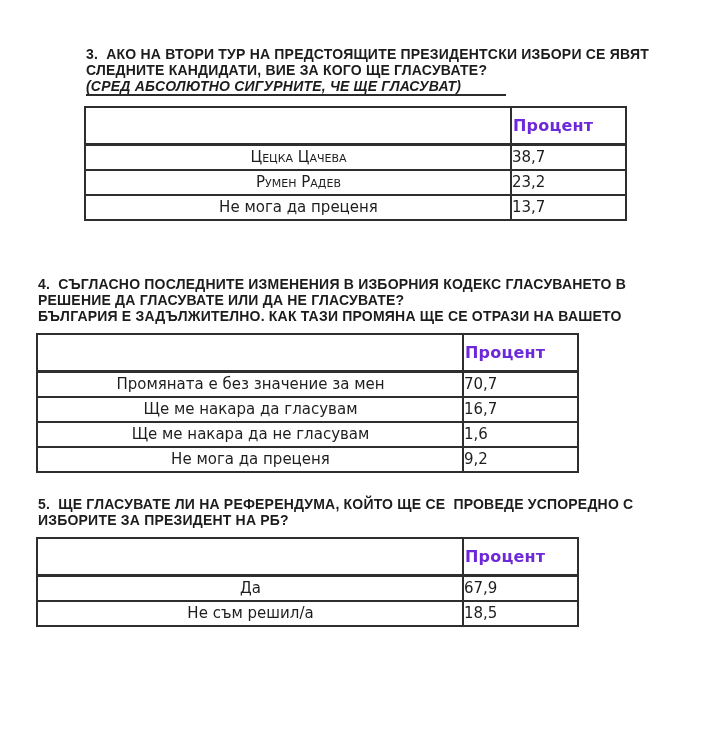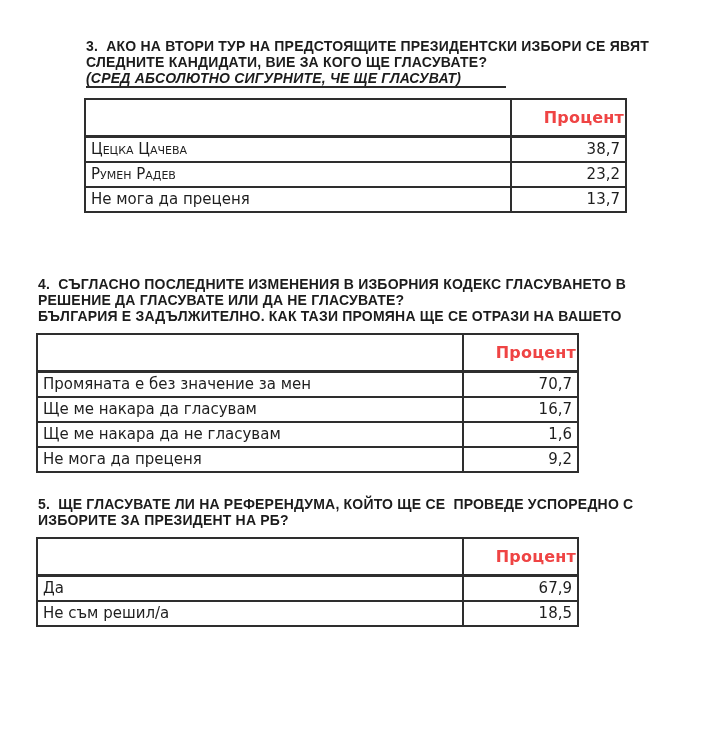--- a/index.html
+++ b/index.html
@@ -22,7 +22,7 @@
     white-space: nowrap;
     font-family: "Liberation Sans", sans-serif;
   }
-  #s1 { top: 38px; padding-left: 48px; }
+  #s1 { top: 46px; padding-left: 48px; }
   #s2 { top: 276px; }
   #s3 { top: 496px; }
   .qline { height: 16px; }

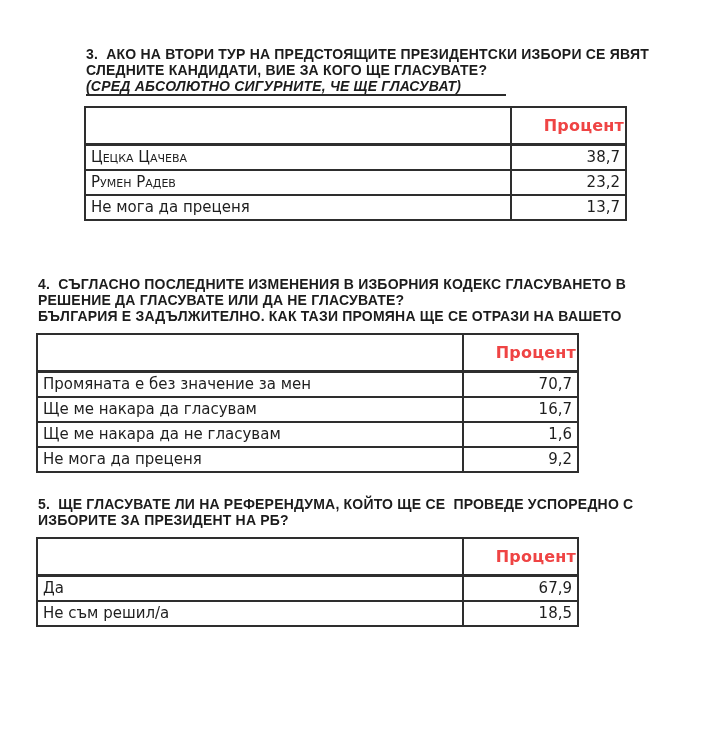--- a/index.html
+++ b/index.html
@@ -61,8 +61,8 @@
     font-family: "DejaVu Sans", sans-serif;
     font-size: 16px;
     font-weight: bold;
-    color: #ef4444;
-    text-align: right;
+    color: #6d28d9;
+    text-align: left;
   }
   td.lbl { text-align: left; padding: 0 4px 1px 5px; margin-left: 8px; }
   td.val { text-align: right; padding: 0 5px 1px 0; }

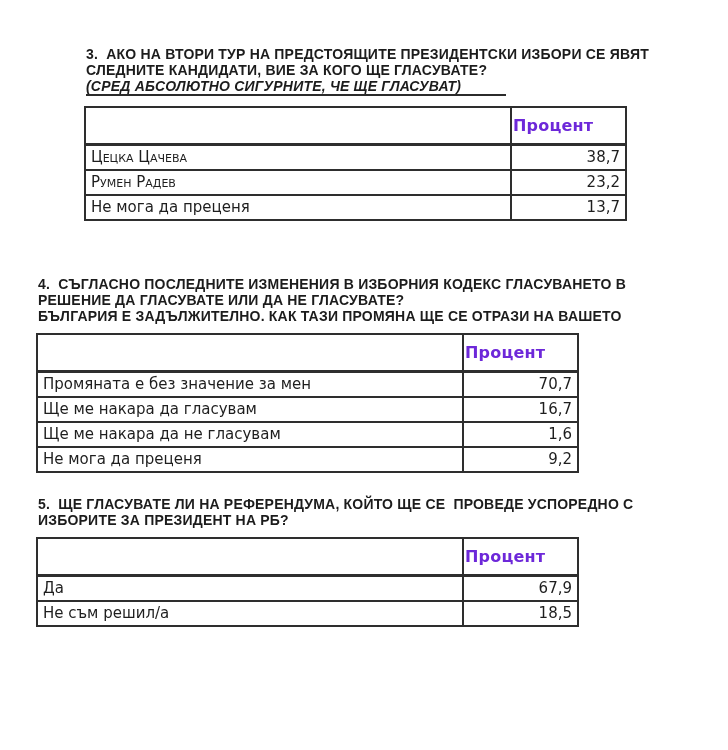--- a/index.html
+++ b/index.html
@@ -64,7 +64,7 @@
     color: #6d28d9;
     text-align: left;
   }
-  td.lbl { text-align: left; padding: 0 4px 1px 5px; margin-left: 8px; }
+  td.lbl { text-align: center; padding: 0 4px 1px 5px; margin-left: 8px; }
   td.val { text-align: right; padding: 0 5px 1px 0; }
   .smallcaps { font-variant: small-caps; }
 </style>

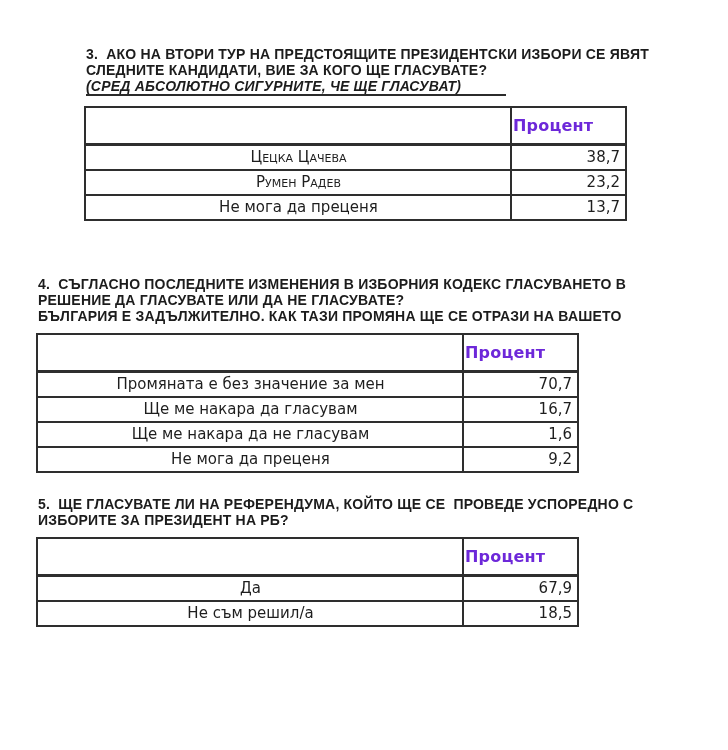--- a/index.html
+++ b/index.html
@@ -65,7 +65,7 @@
     text-align: left;
   }
   td.lbl { text-align: center; padding: 0 4px 1px 5px; margin-left: 8px; }
-  td.val { text-align: right; padding: 0 5px 1px 0; }
+  td.val { text-align: left; padding: 0 5px 1px 0; }
   .smallcaps { font-variant: small-caps; }
 </style>
 </head>

